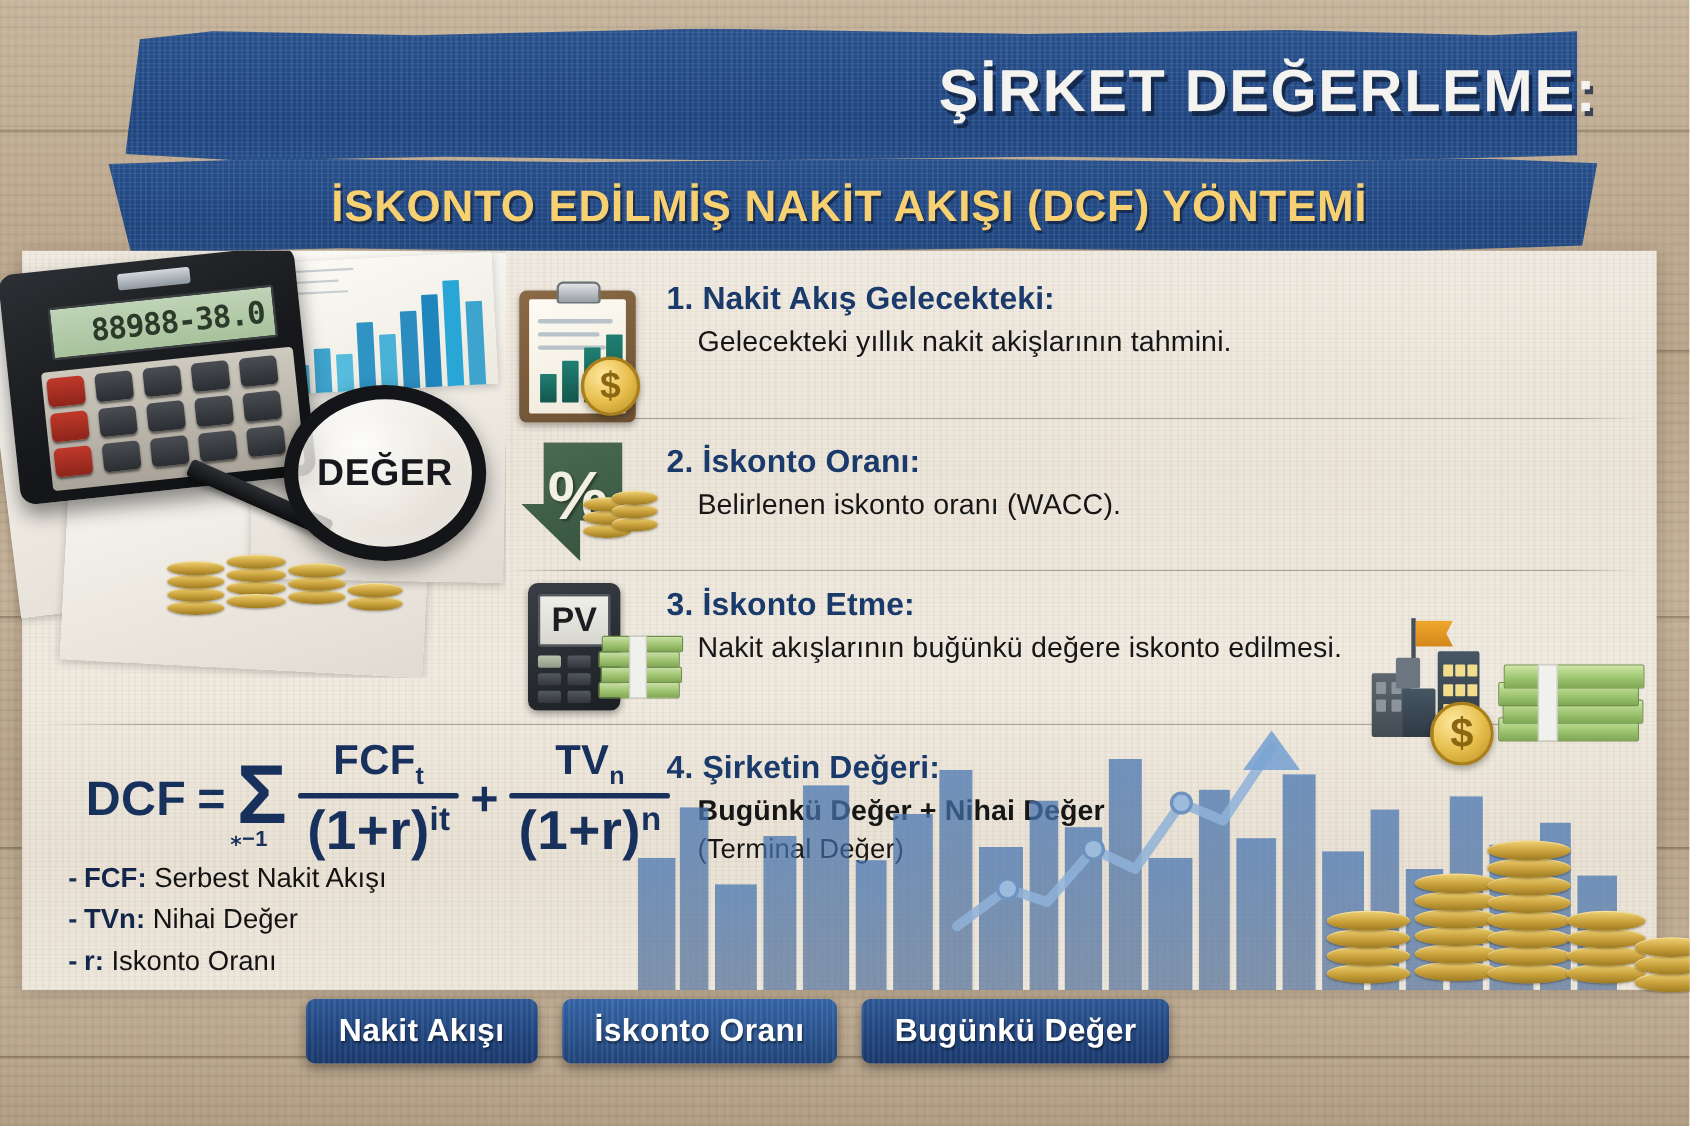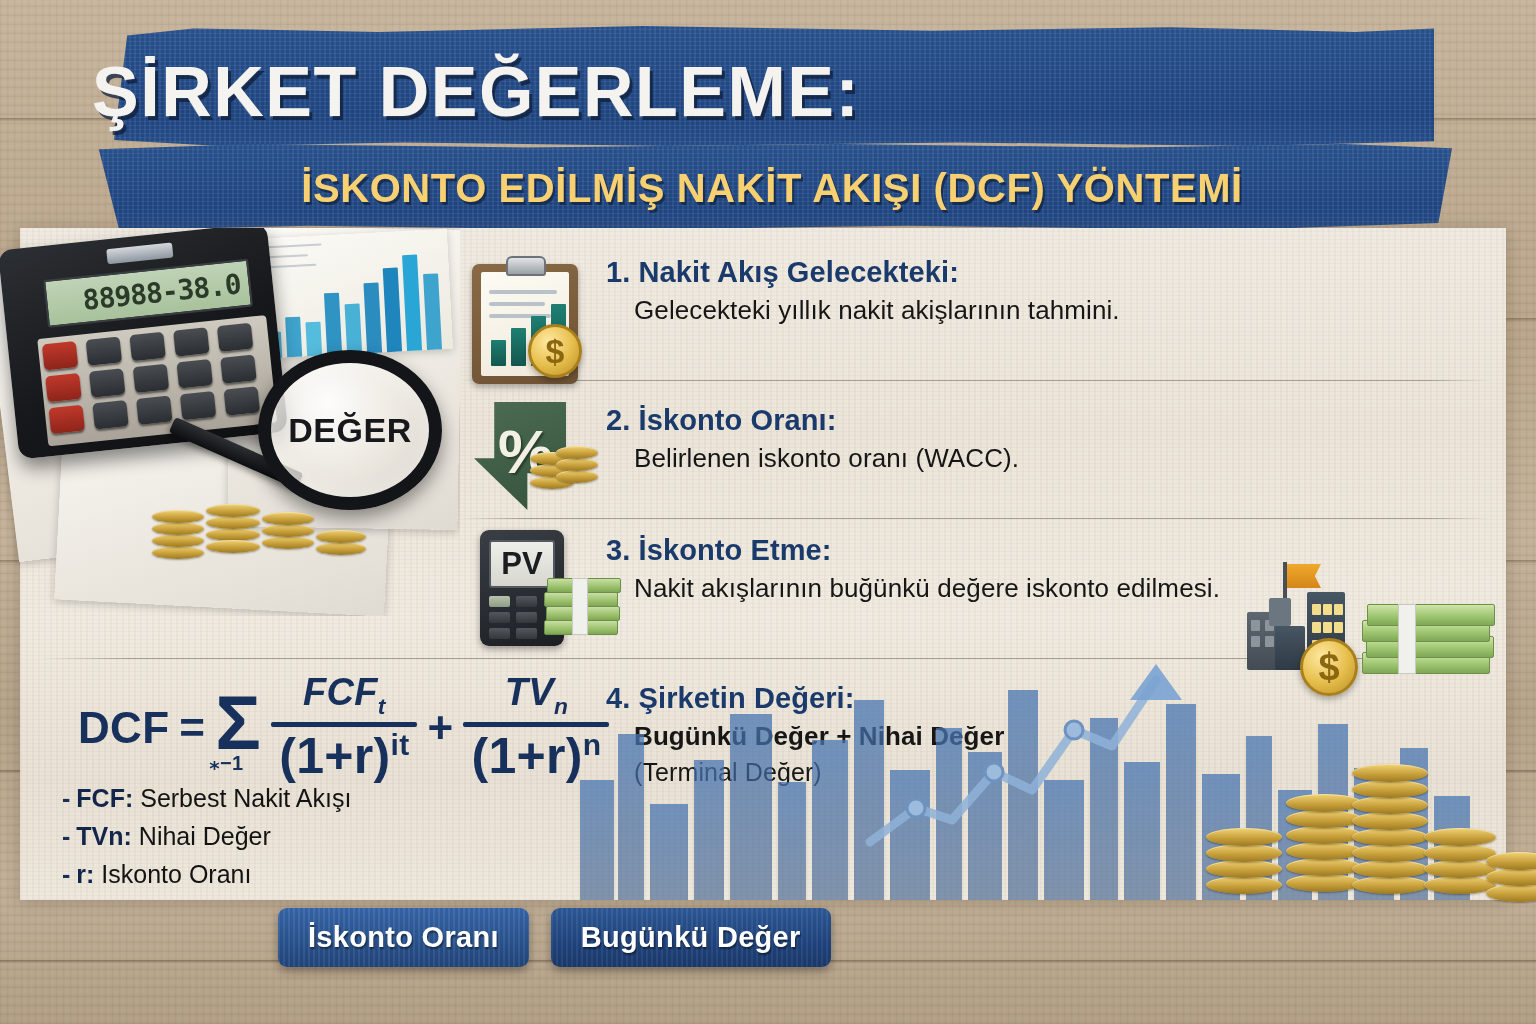--- a/index.html
+++ b/index.html
@@ -55,8 +55,8 @@
   }
   #title-main {
     position: absolute; left: 0; top: 26px; width: 1360px;
-    text-align: left;
-    font-size: 70px; font-weight: 700; letter-spacing: 1.5px;
+    text-align: right;
+    font-size: 54px; font-weight: 700; letter-spacing: 1.5px;
     color: #f4f3ef;
     text-shadow: 3px 4px 0 rgba(14,30,58,.75), 0 1px 0 rgba(255,255,255,.3);
     white-space: nowrap;

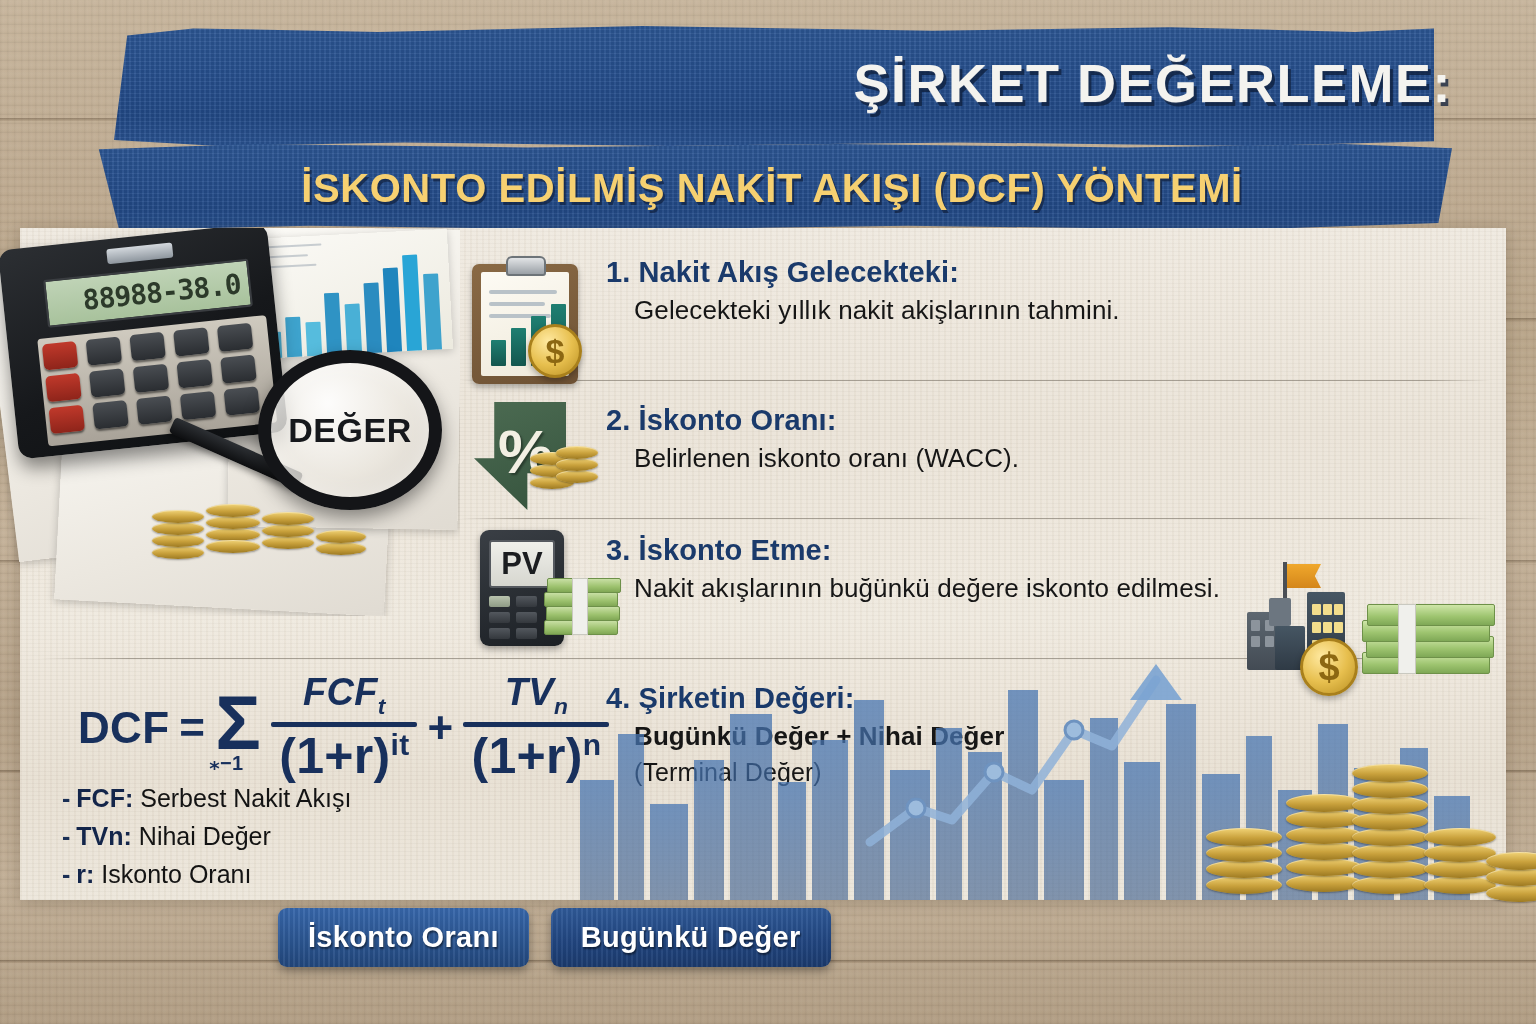--- a/index.html
+++ b/index.html
@@ -197,7 +197,7 @@
   #formula .sigma { font-size: 76px; line-height: .8; position: relative; top: -4px; }
   #formula .sigma-sub { position: absolute; left: -6px; top: 62px; font-size: 20px; white-space: nowrap; }
   .frac { display: inline-flex; flex-direction: column; align-items: center; line-height: 1.08; }
-  .frac .num { font-size: 38px; padding: 0 8px; font-style: italic; }
+  .frac .num { font-size: 38px; padding: 0 8px; }
   .frac .bar { height: 5px; background: #18305c; width: 100%; margin: 4px 0 2px; border-radius: 2px; }
   .frac .den { font-size: 50px; padding: 0 8px; }
   sub, sup { font-size: .6em; }

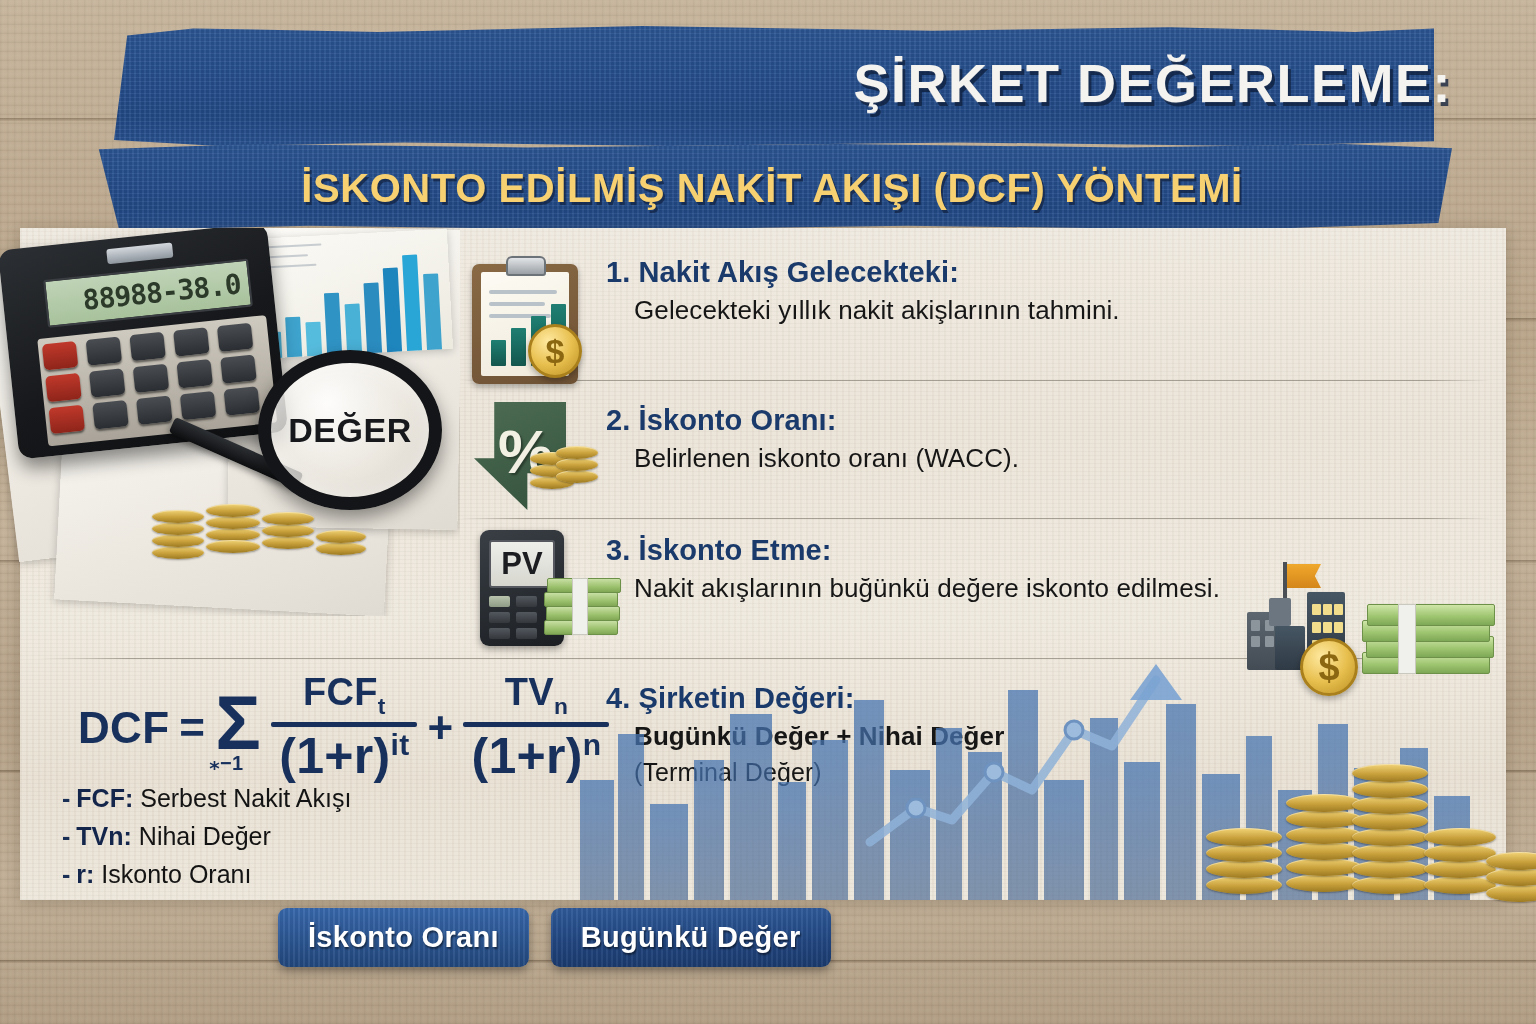--- a/index.html
+++ b/index.html
@@ -547,6 +547,7 @@
   </div>
 
   <div id="tags">
+    <div class="tag">Nakit Akışı</div>
     <div class="tag mid">İskonto Oranı</div>
     <div class="tag">Bugünkü Değer</div>
   </div>

